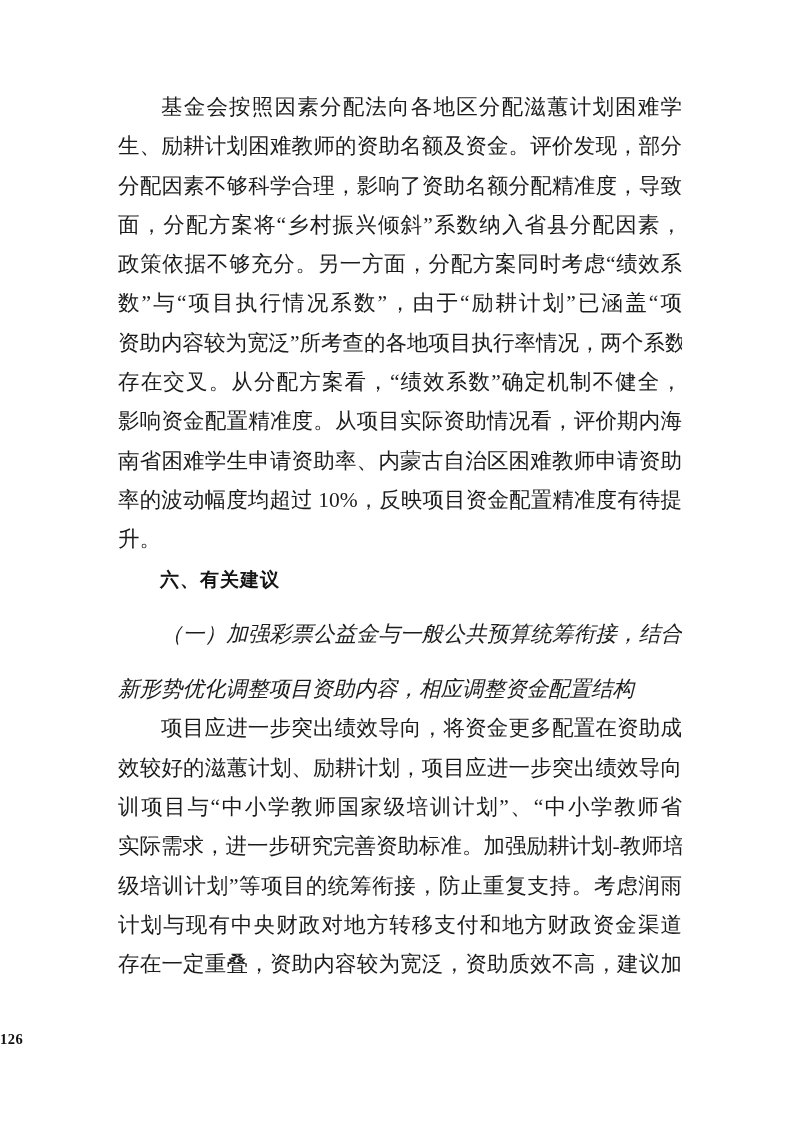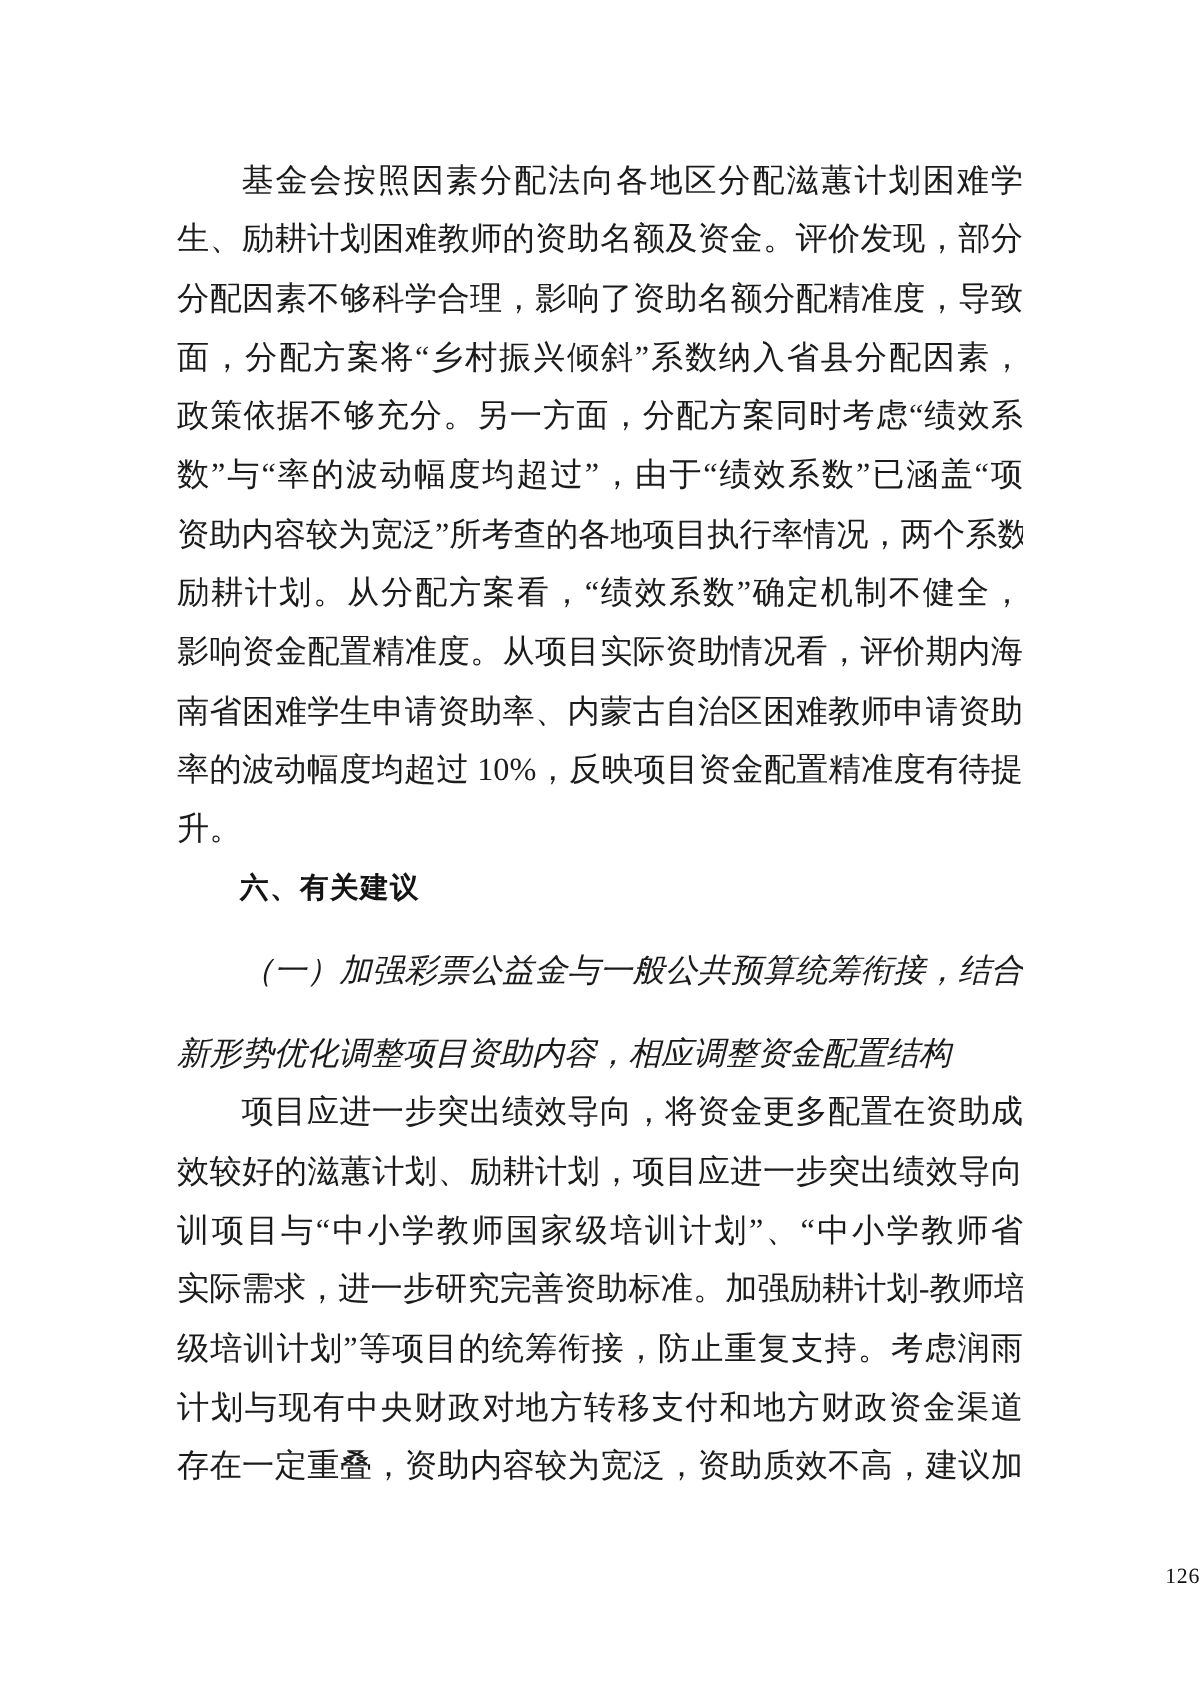--- a/index.html
+++ b/index.html
@@ -19,7 +19,7 @@
   .textblock {
     position: absolute;
     left: 118px;
-    top: 101px;
+    top: 88px;
     width: 564px;
   }
   .line {

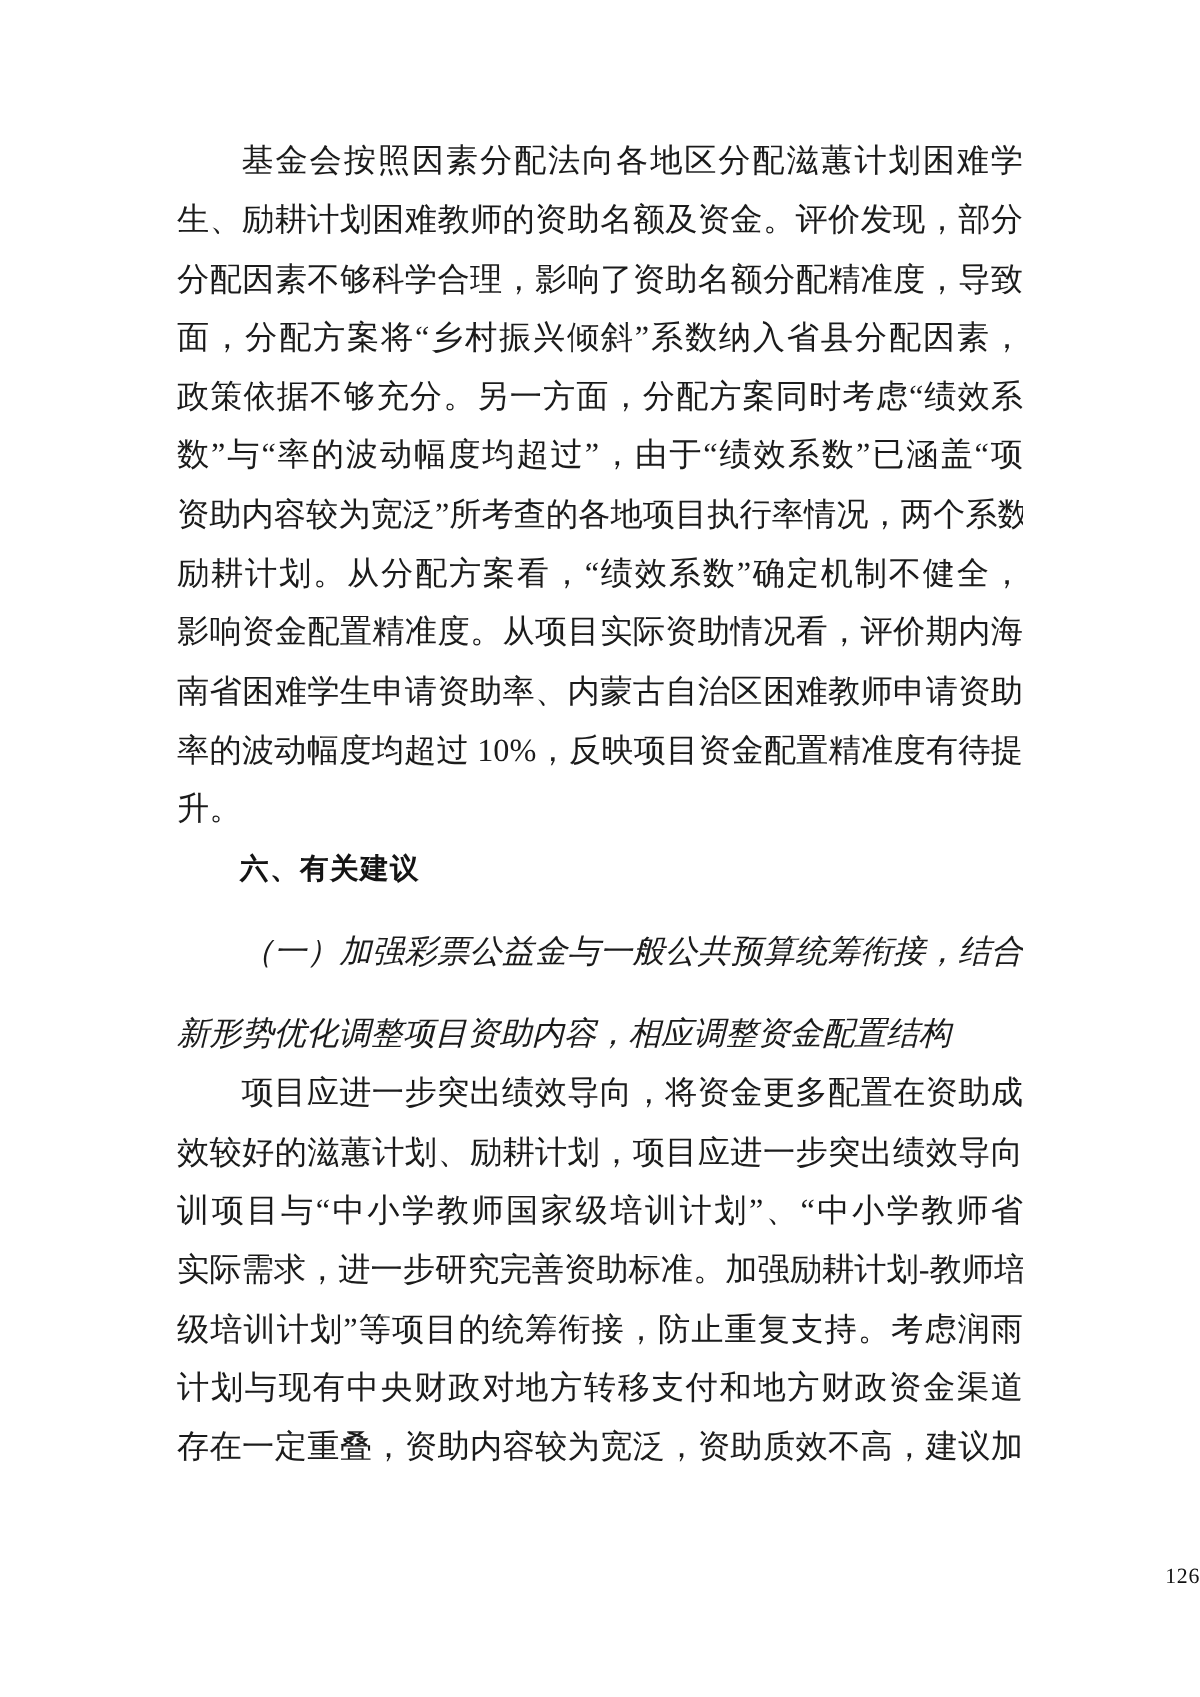--- a/index.html
+++ b/index.html
@@ -78,7 +78,7 @@
         <div class="line">分配因素不够科学合理，影响了资助名额分配精准度，导致</div>
         <div class="line">面，分配方案将“乡村振兴倾斜”系数纳入省县分配因素，</div>
         <div class="line">政策依据不够充分。另一方面，分配方案同时考虑“绩效系</div>
-        <div class="line">数”与“率的波动幅度均超过”，由于“绩效系数”已涵盖“项</div>
+        <div class="line">数”与“项目执行情况系数”，由于“励耕计划”已涵盖“项</div>
         <div class="line">资助内容较为宽泛”所考查的各地项目执行率情况，两个系数</div>
         <div class="line">励耕计划。从分配方案看，“绩效系数”确定机制不健全，</div>
         <div class="line">影响资金配置精准度。从项目实际资助情况看，评价期内海</div>

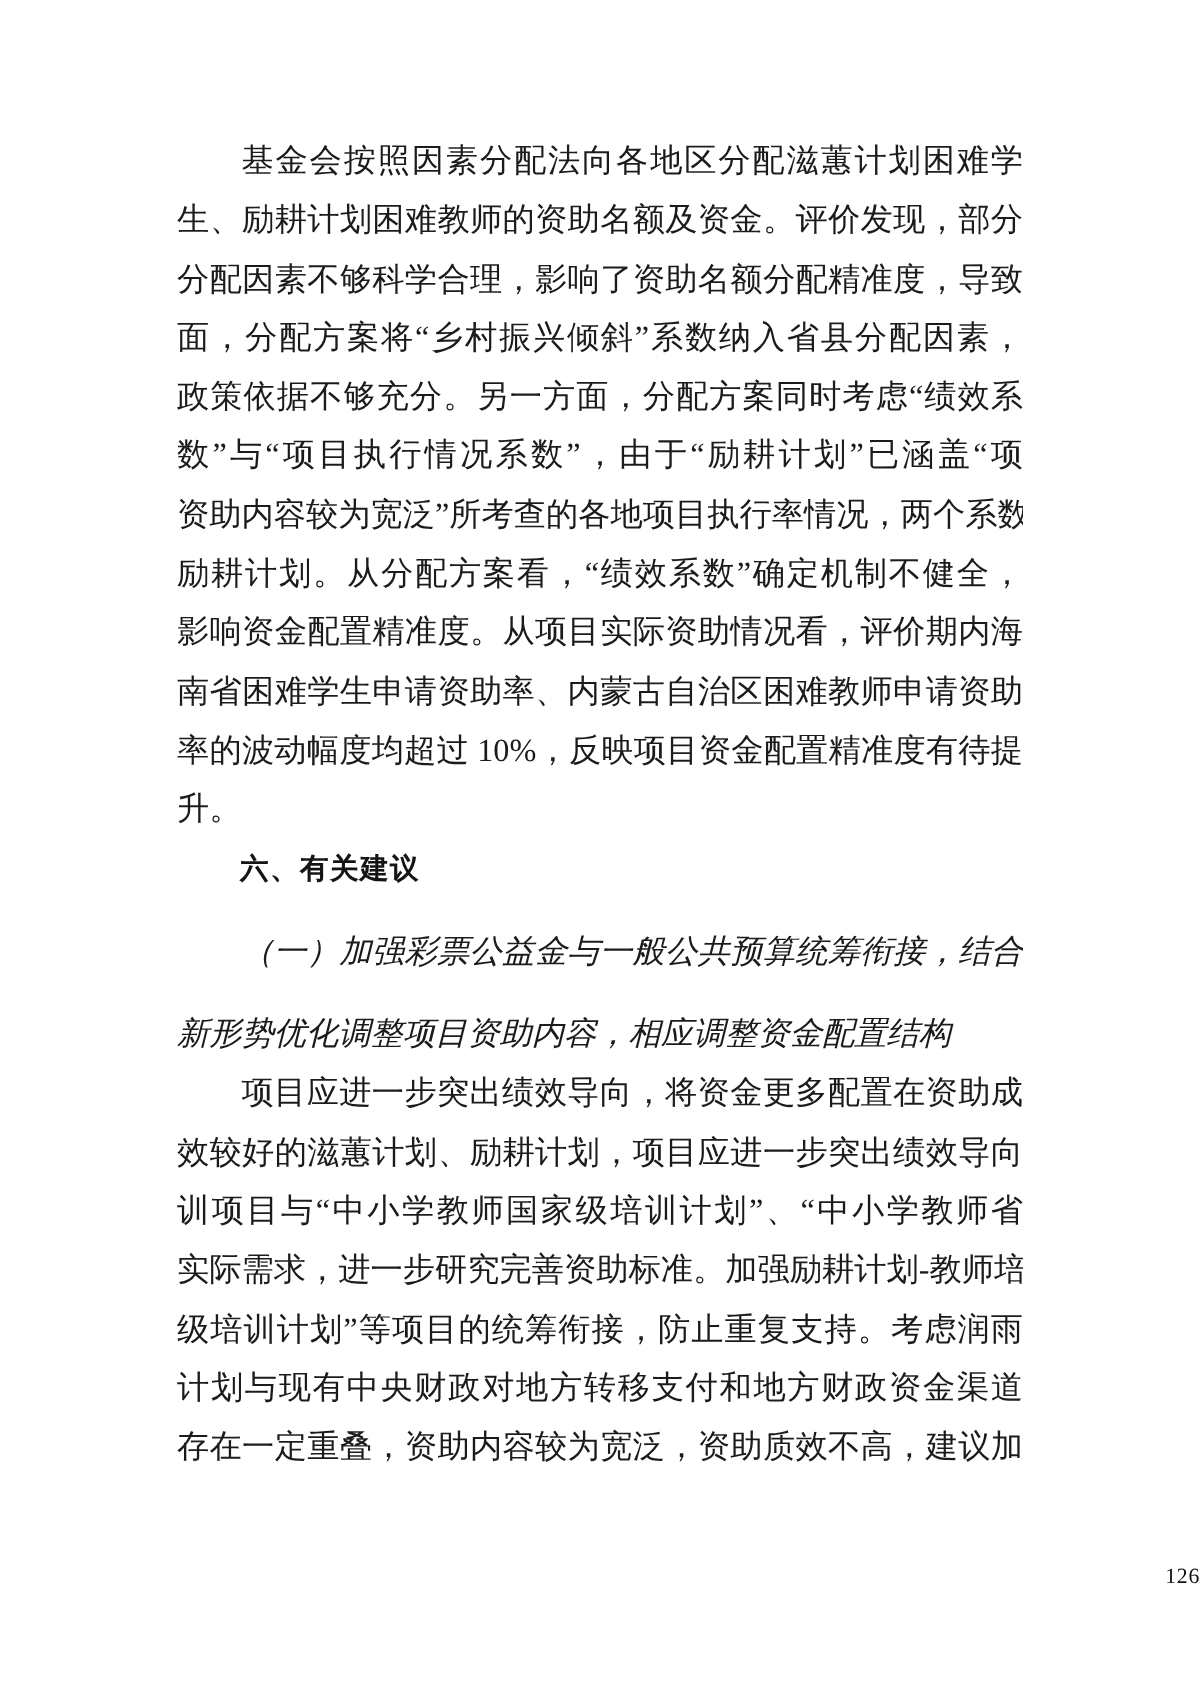--- a/index.html
+++ b/index.html
@@ -80,7 +80,7 @@
         <div class="line">政策依据不够充分。另一方面，分配方案同时考虑“绩效系</div>
         <div class="line">数”与“项目执行情况系数”，由于“励耕计划”已涵盖“项</div>
         <div class="line">资助内容较为宽泛”所考查的各地项目执行率情况，两个系数</div>
-        <div class="line">励耕计划。从分配方案看，“绩效系数”确定机制不健全，</div>
+        <div class="line">存在交叉。从分配方案看，“绩效系数”确定机制不健全，</div>
         <div class="line">影响资金配置精准度。从项目实际资助情况看，评价期内海</div>
         <div class="line">南省困难学生申请资助率、内蒙古自治区困难教师申请资助</div>
         <div class="line">率的波动幅度均超过 10%，反映项目资金配置精准度有待提</div>

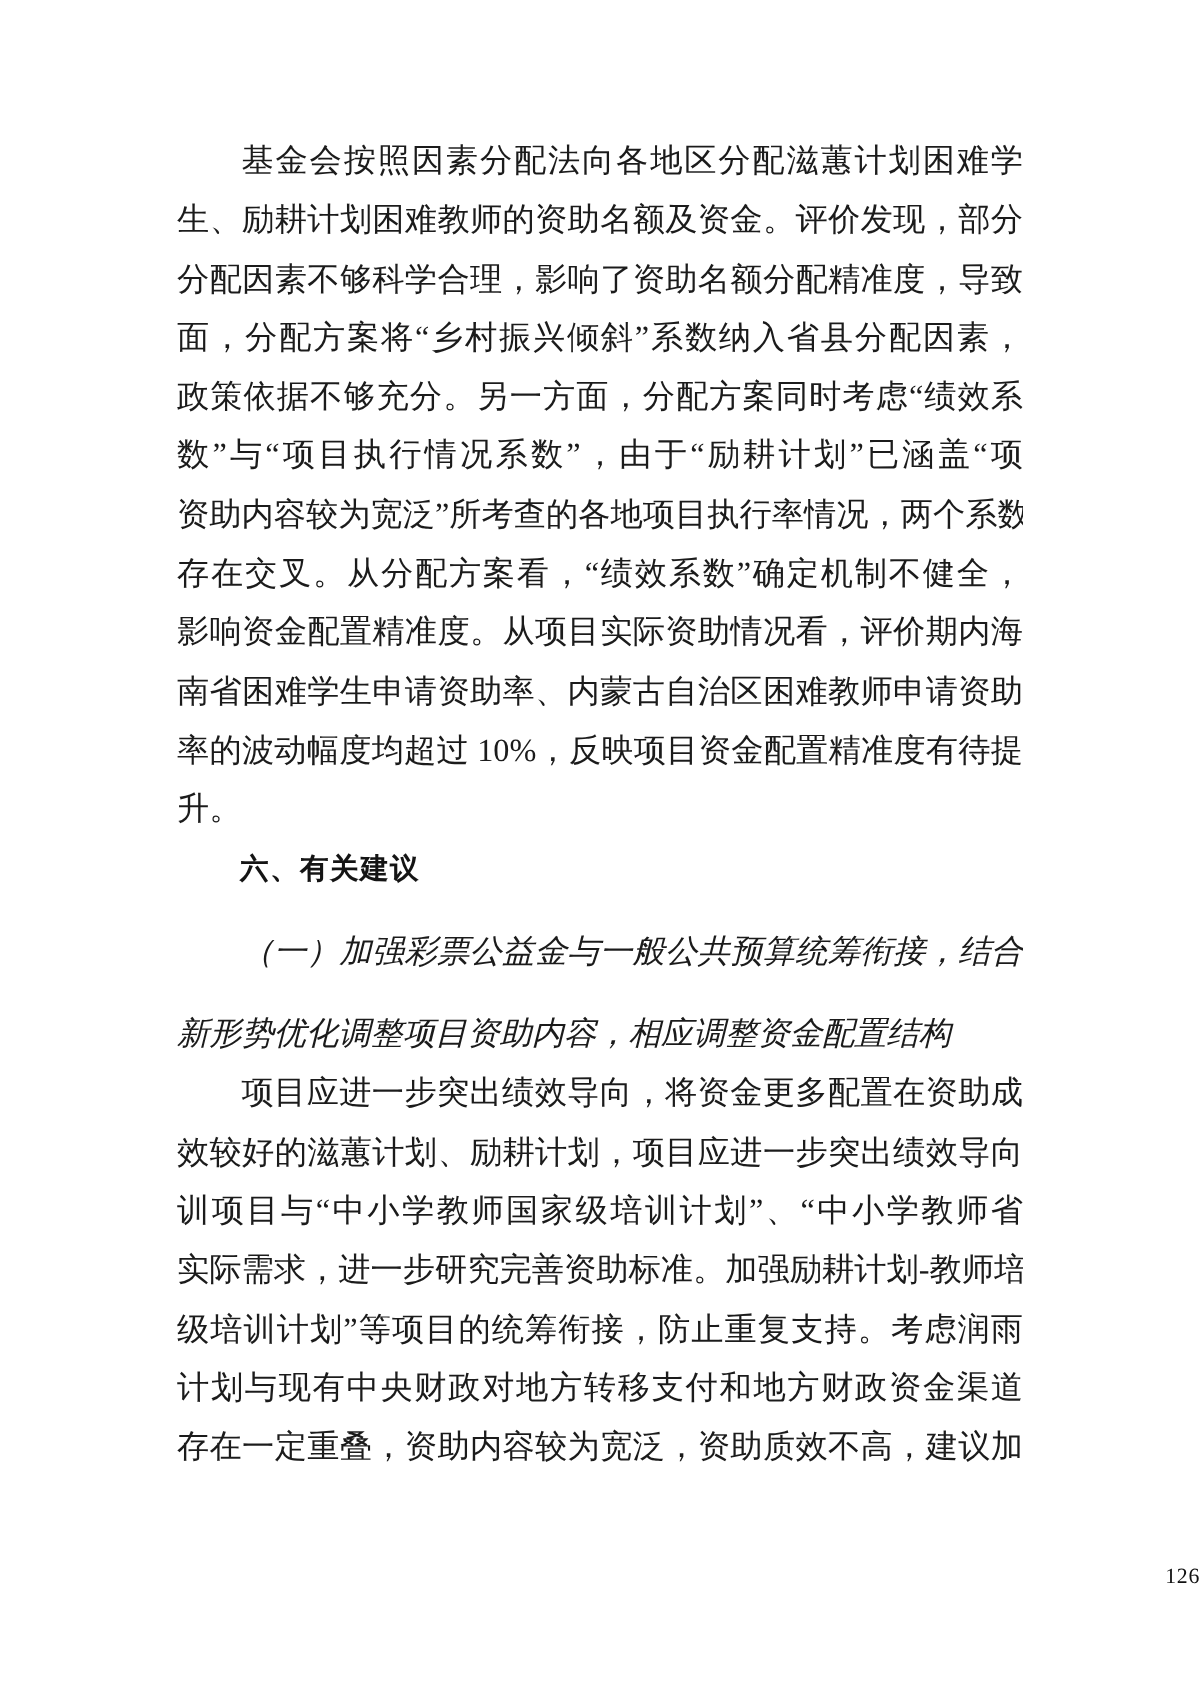--- a/index.html
+++ b/index.html
@@ -58,13 +58,12 @@
     top: 1029px;
     height: 20px;
     line-height: 20px;
-    text-align: right;
+    text-align: left;
     font-size: 14.5px;
-    font-weight: normal;
+    font-weight: bold;
     font-family: "Liberation Serif", "DejaVu Serif", serif;
     letter-spacing: 0.5px;
     color: #111111;
-    margin-top: 12px;
   }
 </style>
 </head>

